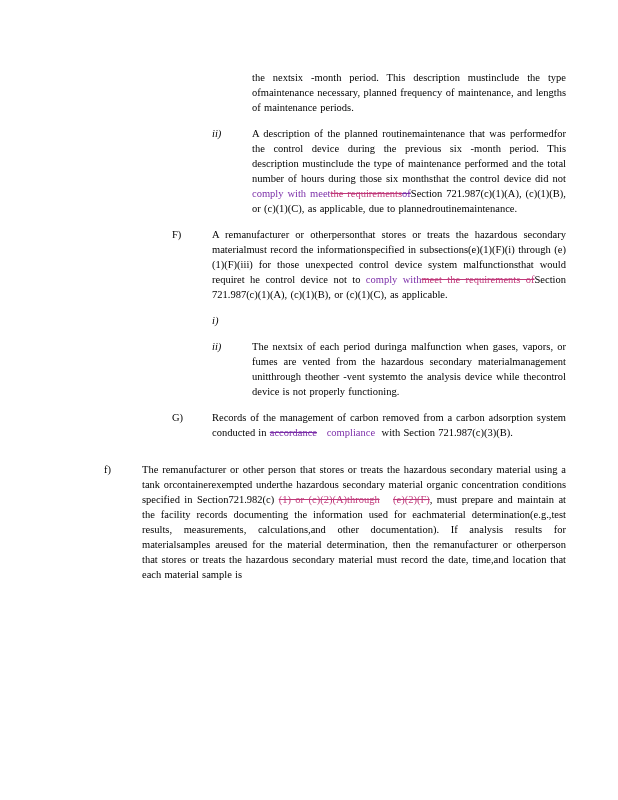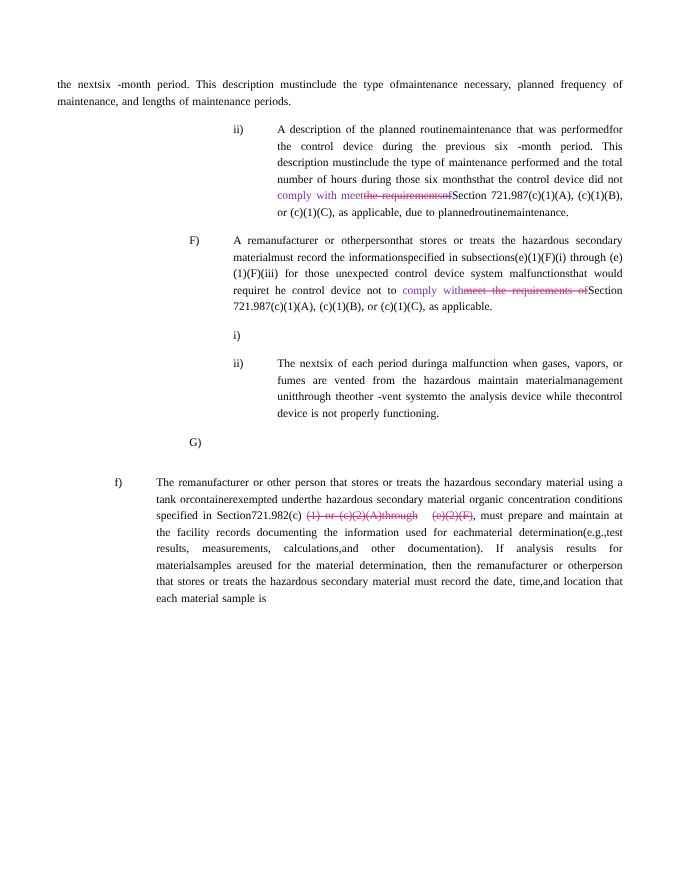--- a/index.html
+++ b/index.html
@@ -42,7 +42,7 @@
     word-spacing: 0.6px;
   }
   
-  .lvl-cont { }         
+  .lvl-cont { margin-left: 200px; }         
   .lvl-roman { margin-left: 160px; }        
   .lvl-cap   { margin-left: 120px; }        
   .lvl-low   { margin-left: 52px; }         

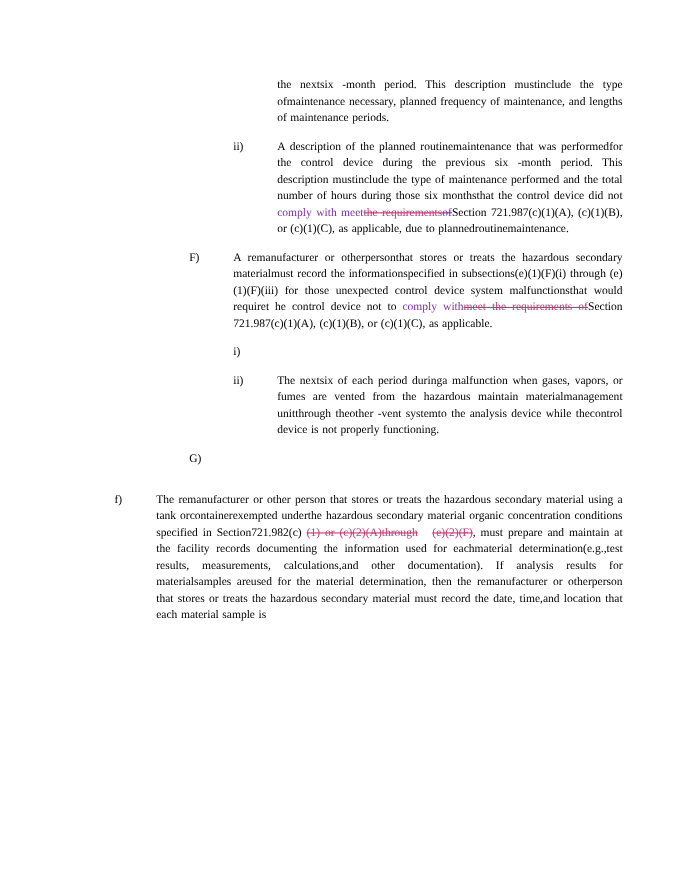--- a/index.html
+++ b/index.html
@@ -47,7 +47,7 @@
   .lvl-cap   { margin-left: 120px; }        
   .lvl-low   { margin-left: 52px; }         
 
-  .marker-roman { width: 40px; }
+  .marker-roman { width: 40px; font-style: italic; }
   .marker-cap   { width: 40px; }
   .marker-low   { width: 38px; }
 

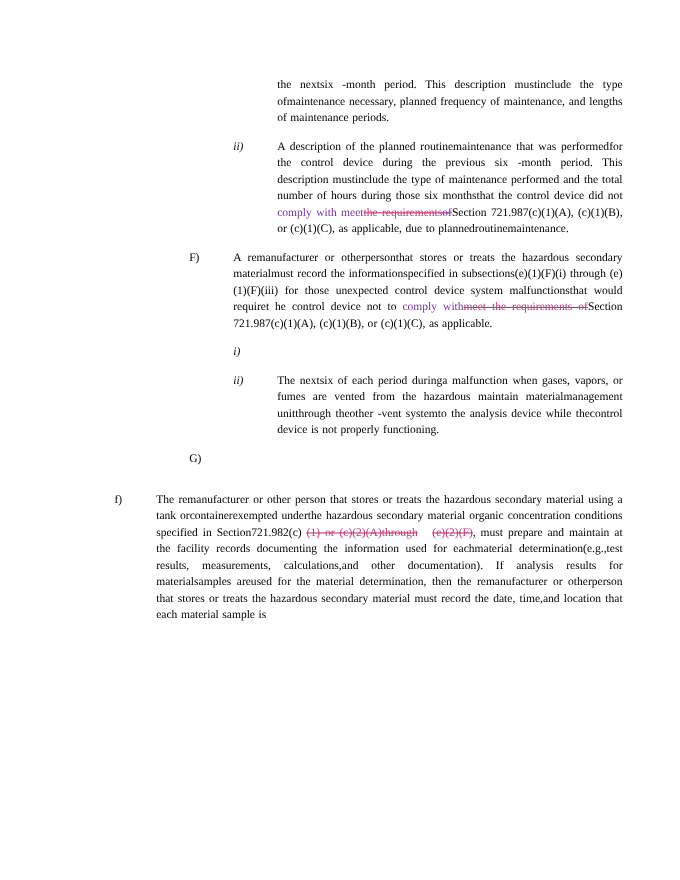--- a/index.html
+++ b/index.html
@@ -95,7 +95,7 @@
   <div class="blk lvl-roman">
     <div class="marker marker-roman">ii)</div>
     <div class="txt">
-      <span>The  nextsix  of  each  period  during</span><span>a  malfunction   when  gases,  vapors,  or  fumes  are  vented  from  the  hazardous  maintain    material</span><span>management      unit</span><span>through  the</span><span>other  -vent  system</span><span>to   the  analysis  device  while  the</span><span>control   device  is  not  properly   functioning.</span>
+      <span>The  nextsix  of  each  period  during</span><span>a  malfunction   when  gases,  vapors,  or  fumes  are  vented  from  the  hazardous  secondary    material</span><span>management      unit</span><span>through  the</span><span>other  -vent  system</span><span>to   the  analysis  device  while  the</span><span>control   device  is  not  properly   functioning.</span>
     </div>
   </div>
 

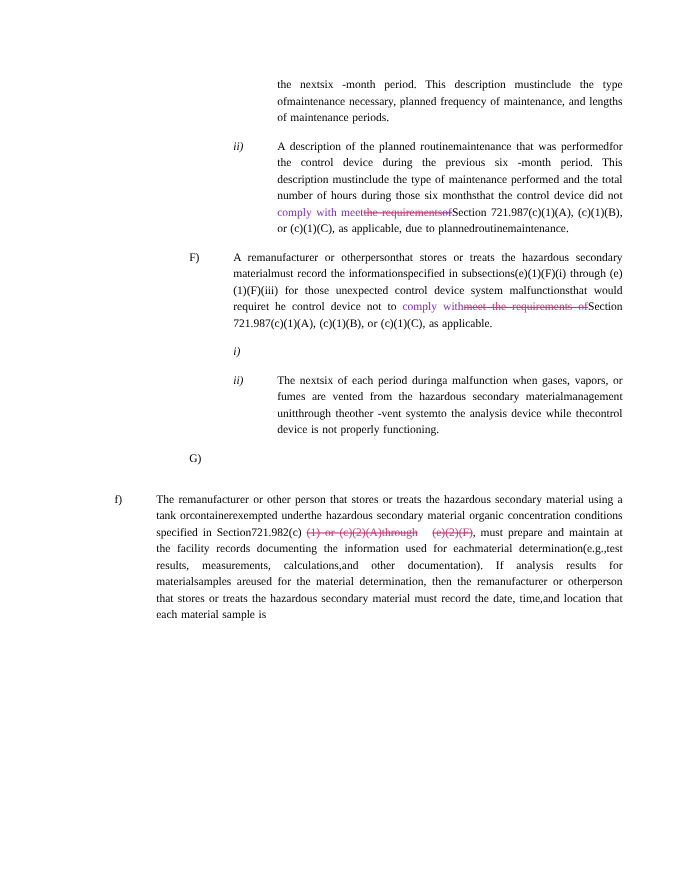--- a/index.html
+++ b/index.html
@@ -102,6 +102,9 @@
 
   <div class="blk lvl-cap">
     <div class="marker marker-cap">G)</div>
+    <div class="txt">
+      <span>Records   of  the  management     of  carbon  removed   from  a  carbon  adsorption   system  conducted   in  </span><span class="del-b">accordance</span><span>&nbsp;&nbsp;&nbsp;</span><span class="ins">compliance</span><span>&nbsp;&nbsp;</span><span>with  Section   721.987(c)(3)(B).</span>
+    </div>
   </div>
 
   <div class="blk lvl-low" style="margin-top:22px;">

